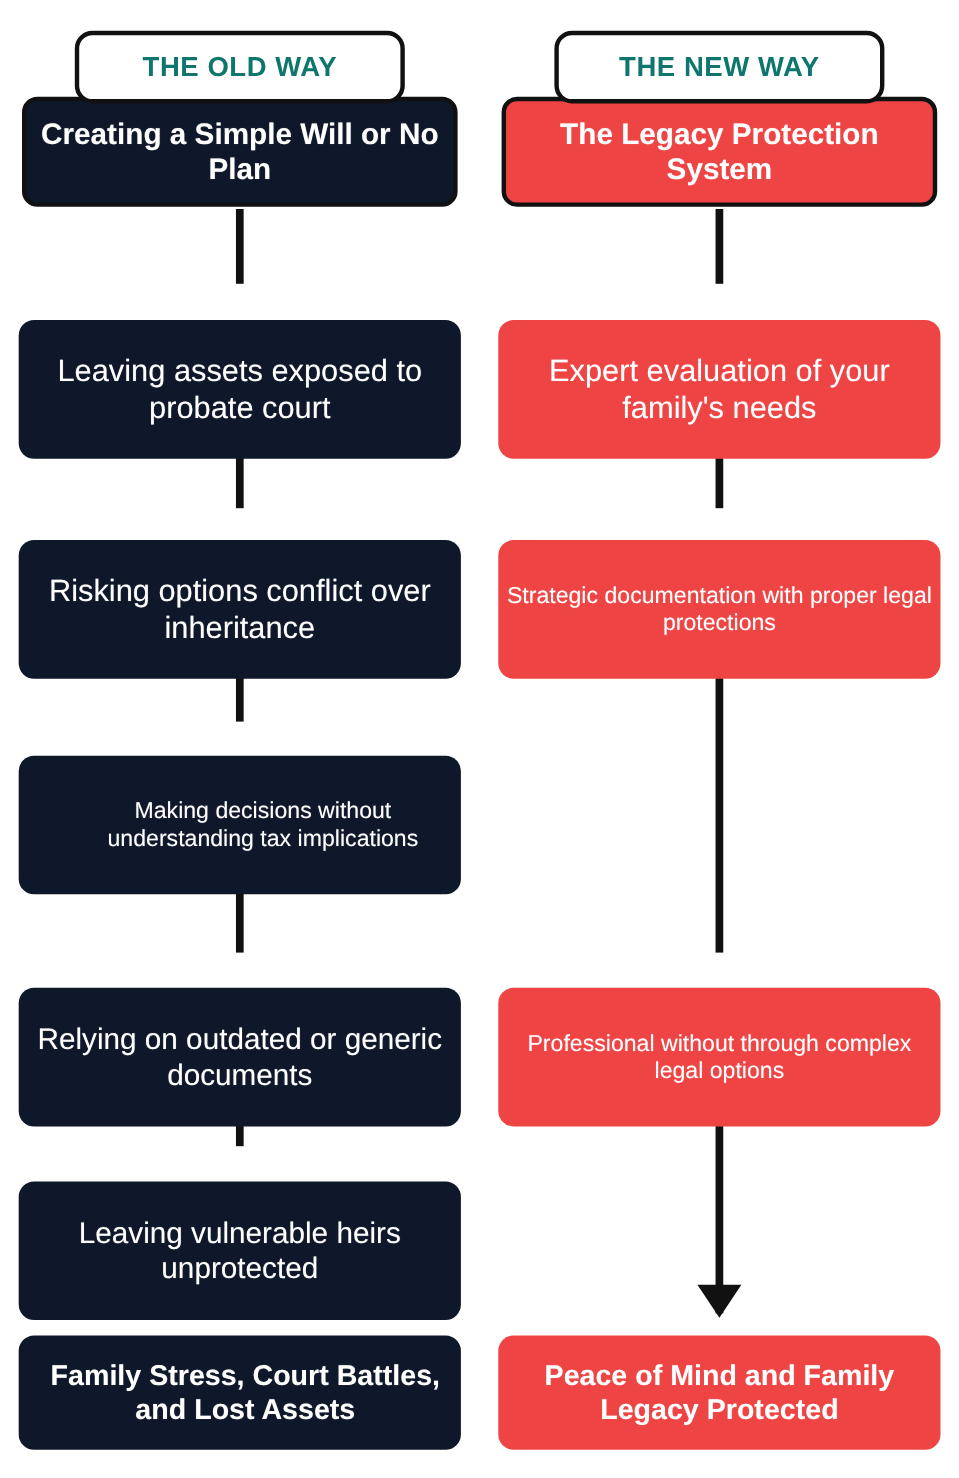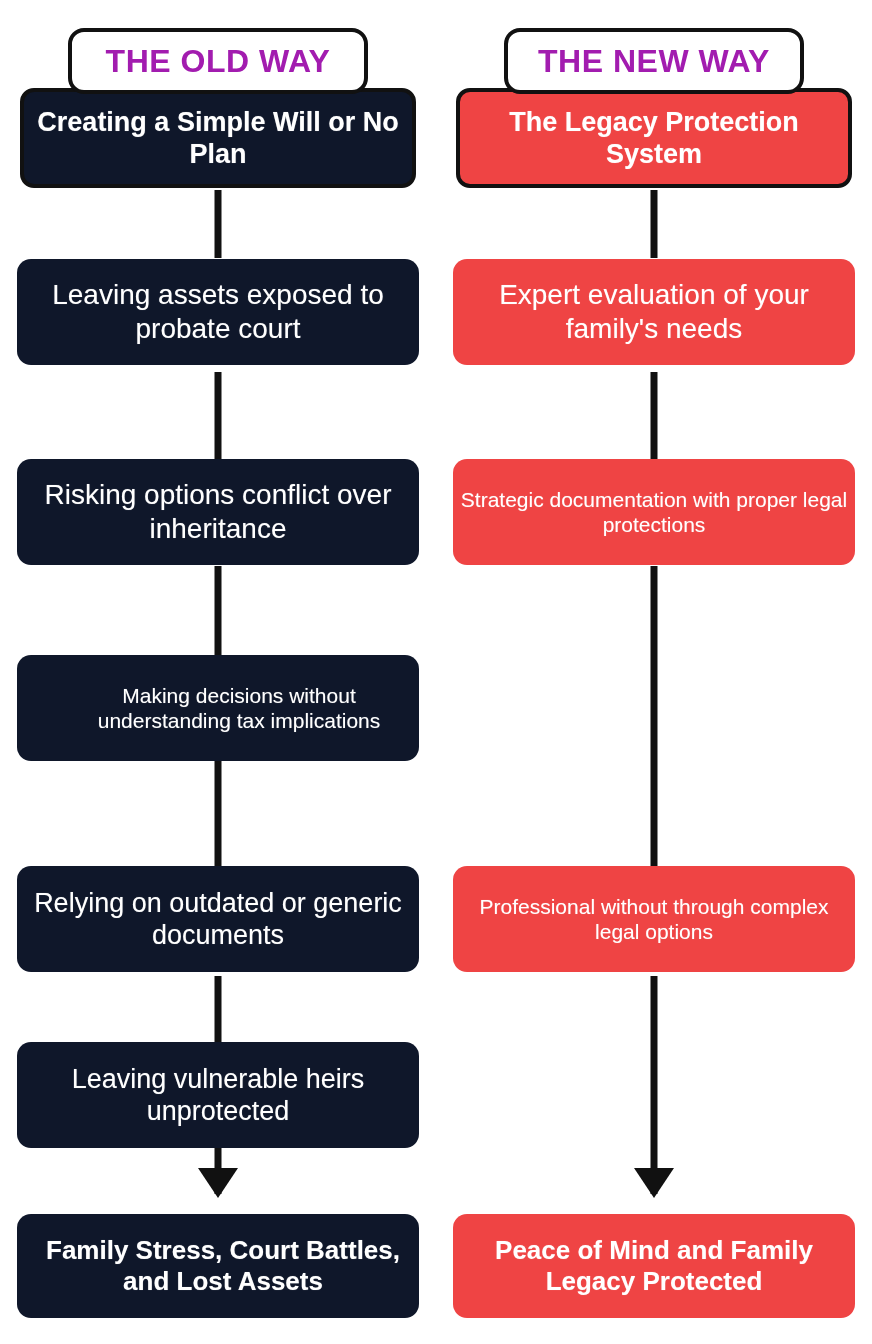--- a/index.html
+++ b/index.html
@@ -73,10 +73,10 @@
     box-sizing: border-box;
   }
   .header-pill span {
-    font-size: 32px;
+    font-size: 25px;
     font-weight: 700;
     letter-spacing: 0.5px;
-    color: #a21caf;
+    color: #0f766e;
     text-align: center;
     white-space: nowrap;
   }

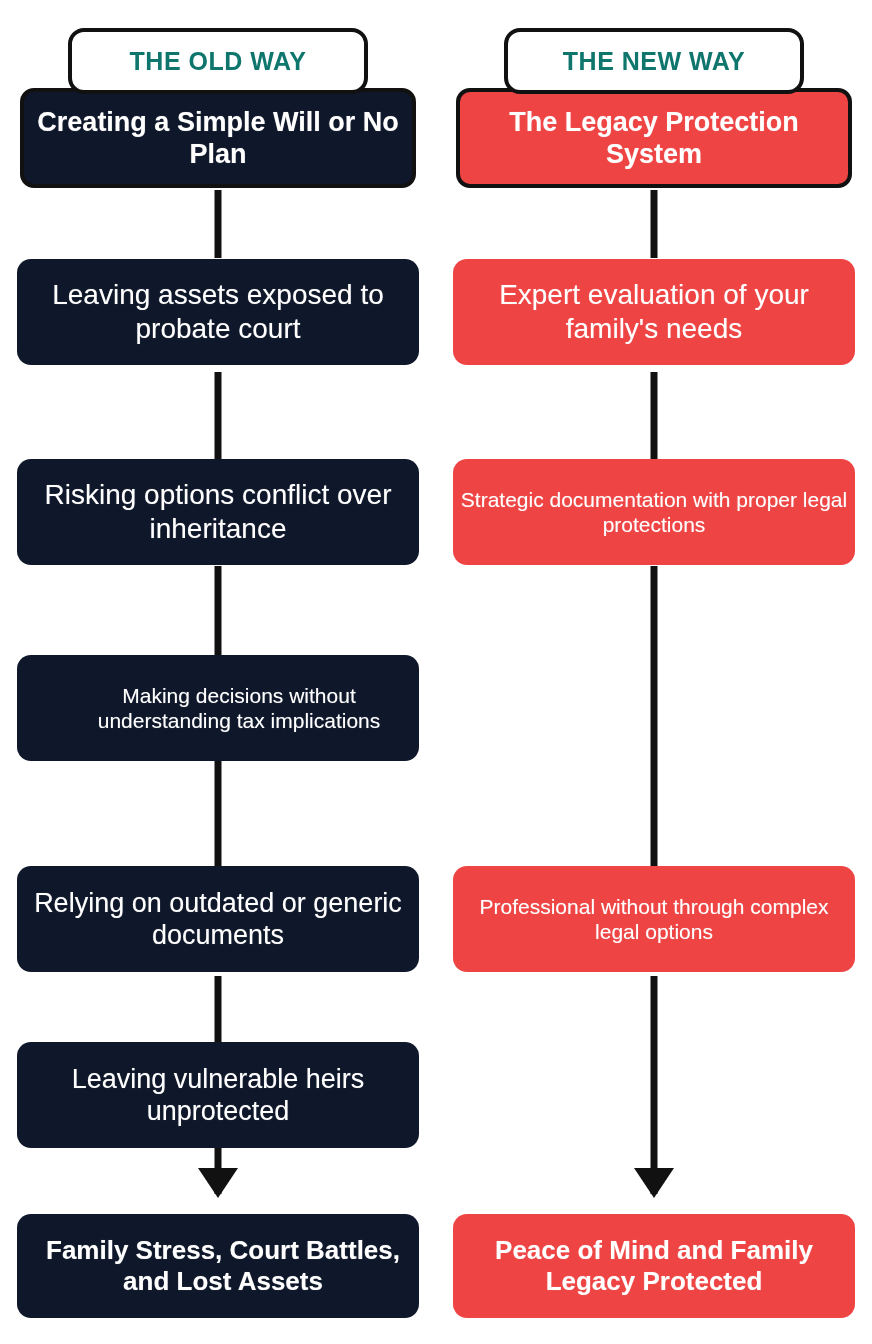--- a/index.html
+++ b/index.html
@@ -110,7 +110,7 @@
 
   
   .node.top      { width: 396px; height: 100px; }
-  .node.mid      { width: 402px; height: 106px; }
+  .node.mid      { width: 402px; height: 126px; margin-top: 32px; }
   .node.bottom   { width: 402px; height: 104px; }
 
   .txt-lg  { font-size: 28px; font-weight: 400; }

